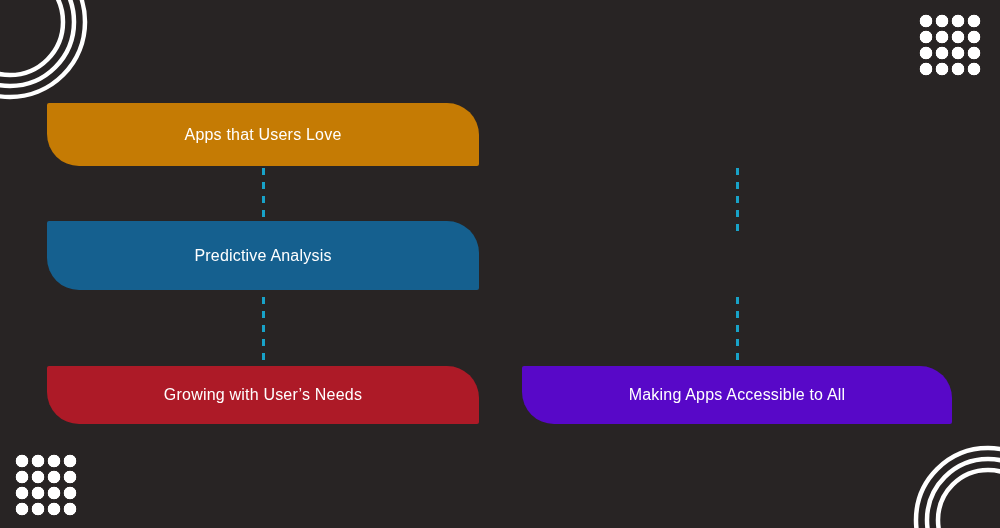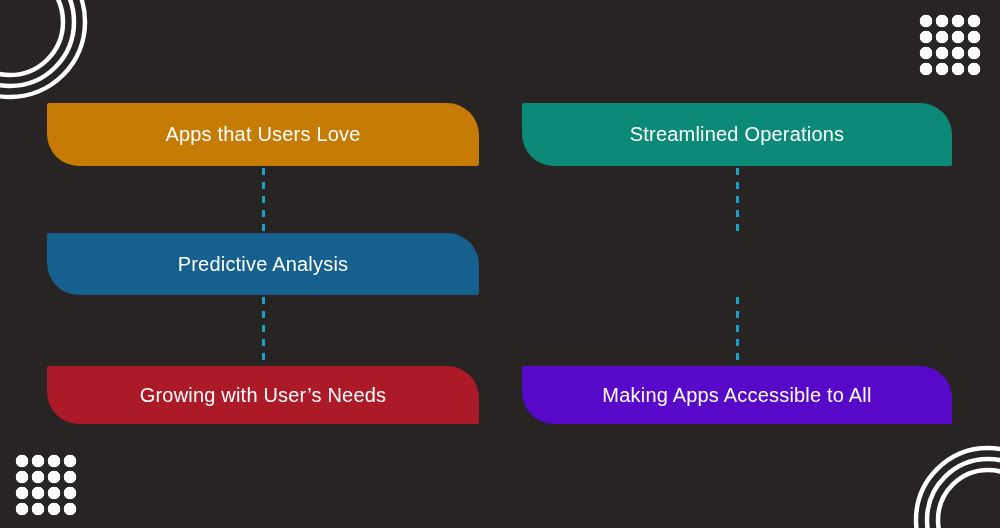--- a/index.html
+++ b/index.html
@@ -34,7 +34,7 @@
   .node{
     position:absolute;display:flex;align-items:center;justify-content:center;
     border-radius:2px 32px 2px 32px;
-    color:var(--text,#fff);font-size:20px;font-weight:500;letter-spacing:.2px;
+    color:var(--text,#fff);font-size:16px;font-weight:500;letter-spacing:.2px;
     text-align:center;
   }
   .colL{left:47px;width:432px;}

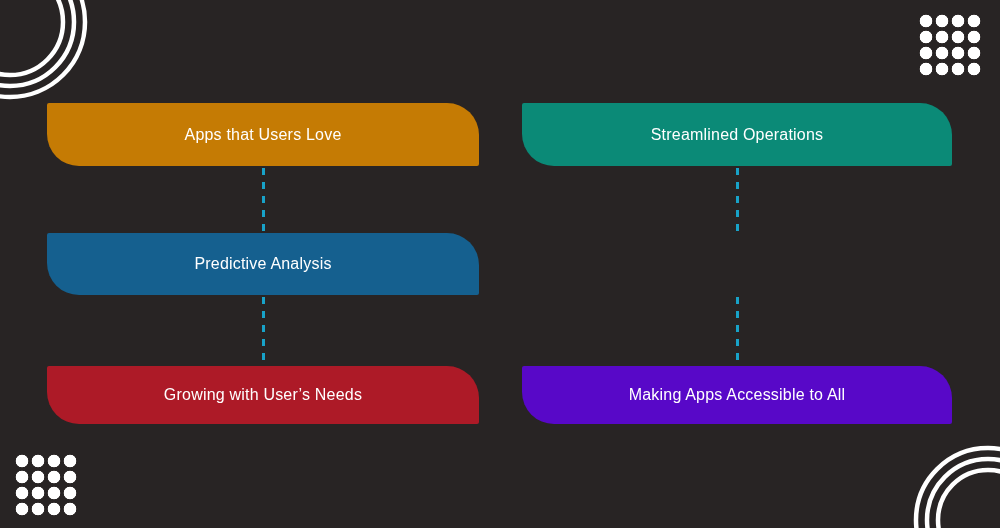--- a/index.html
+++ b/index.html
@@ -72,9 +72,6 @@
     <span>Apps that Users Love</span>
   </div>
 
-  <div class="node colR row1" style="background-color: rgb(11, 138, 119);">
-    <span>Streamlined Operations</span>
-  </div>
 
   <div class="node colL row2" style="background-color: rgb(21, 96, 143);">
     <span>Predictive Analysis</span>

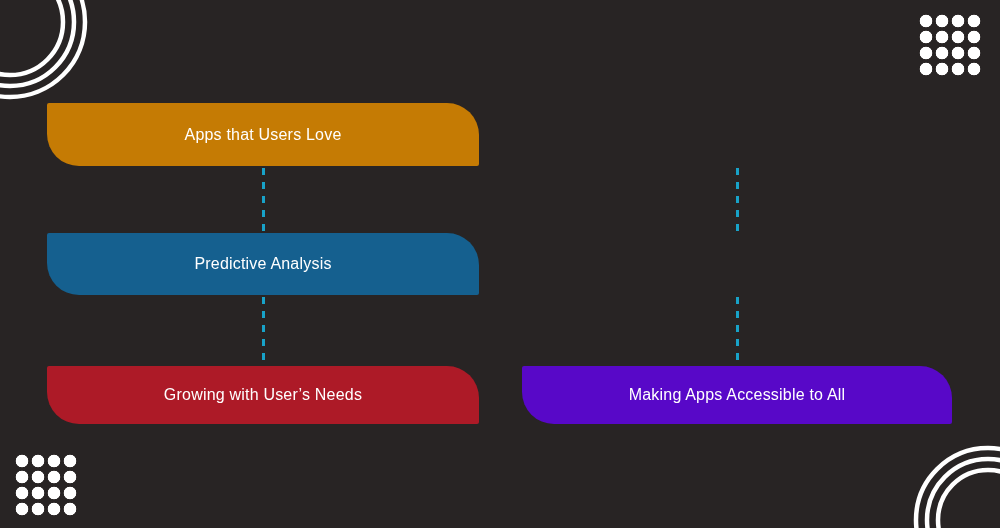--- a/index.html
+++ b/index.html
@@ -40,7 +40,7 @@
   .colL{left:47px;width:432px;}
   .colR{left:522px;width:430px;}
   .row1{top:103px;height:63px;}
-  .row2{top:233px;height:62px;}
+  .row2{top:221px;height:69px;}
   .row3{top:366px;height:58px;}
 </style>
 </head>

